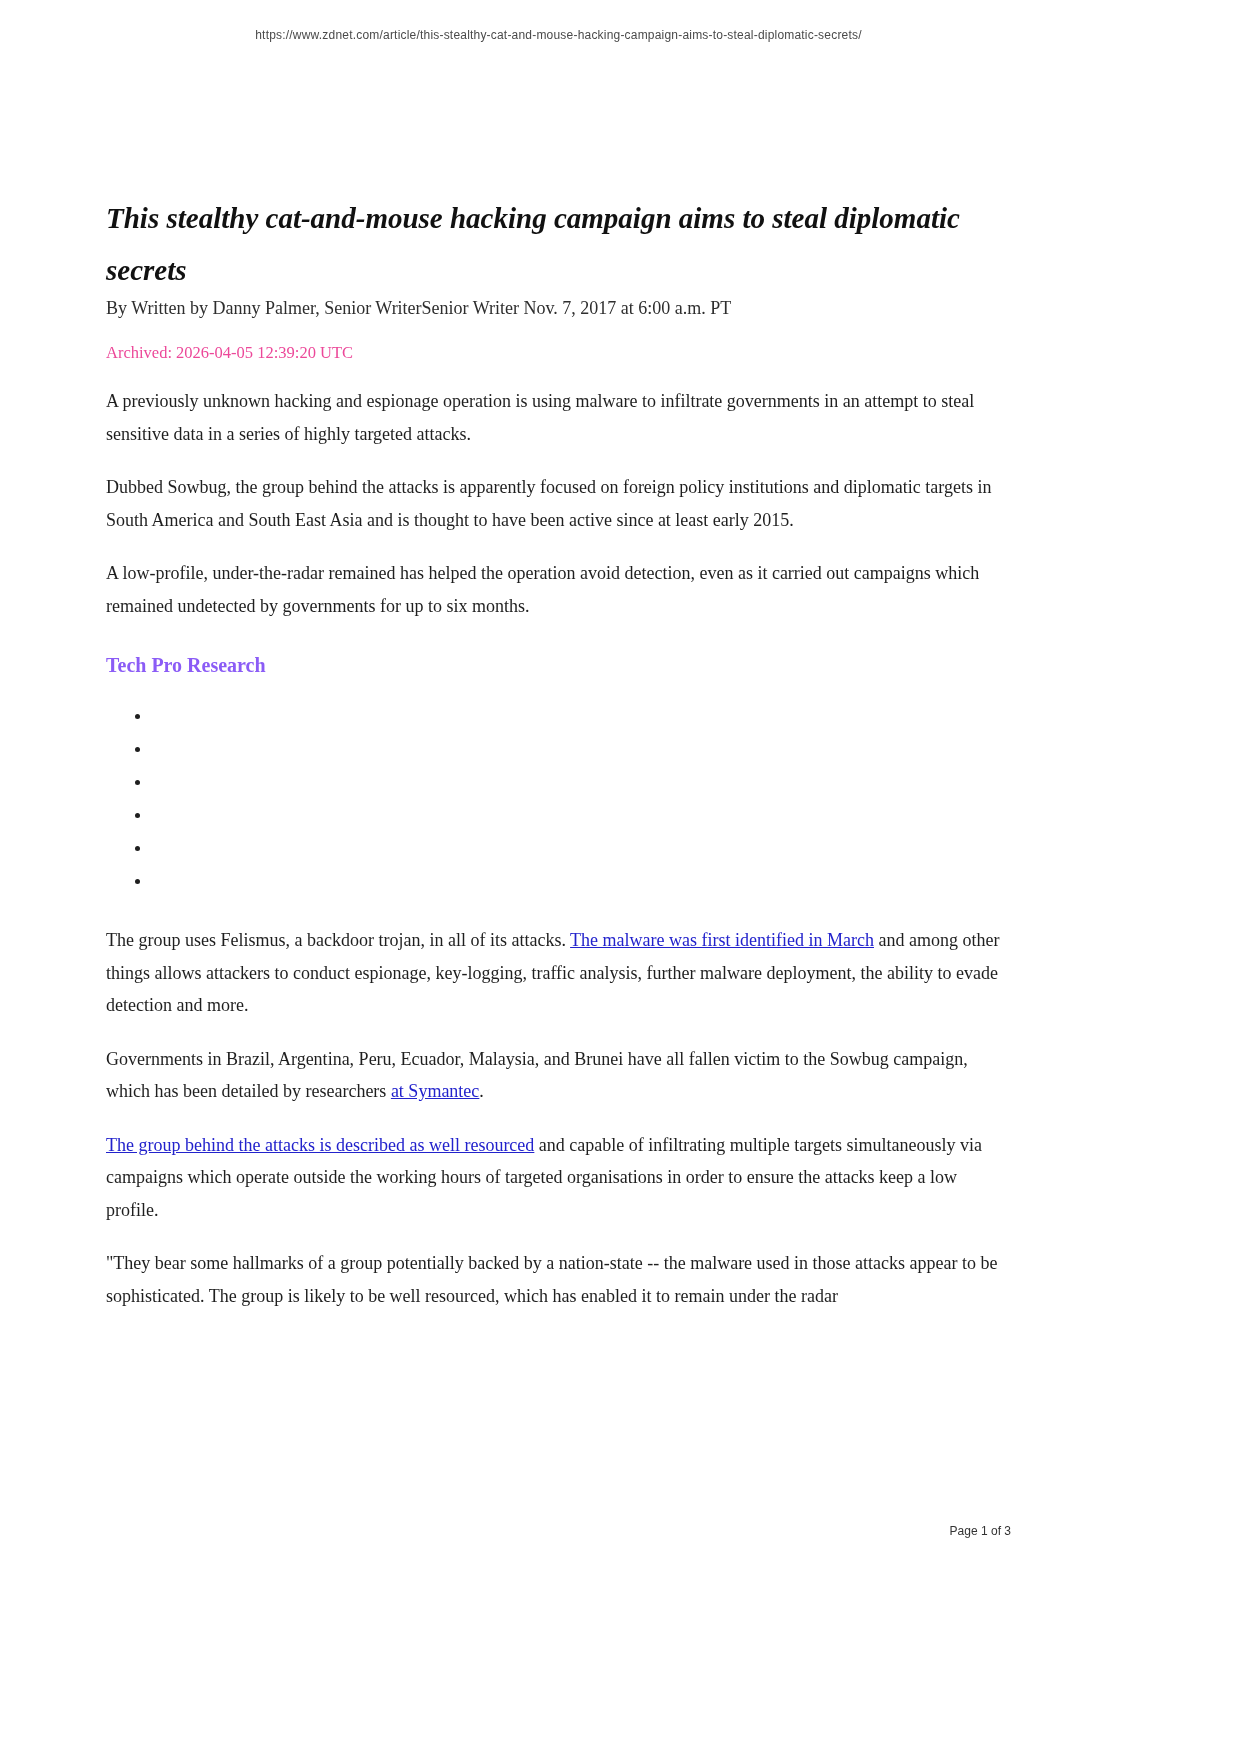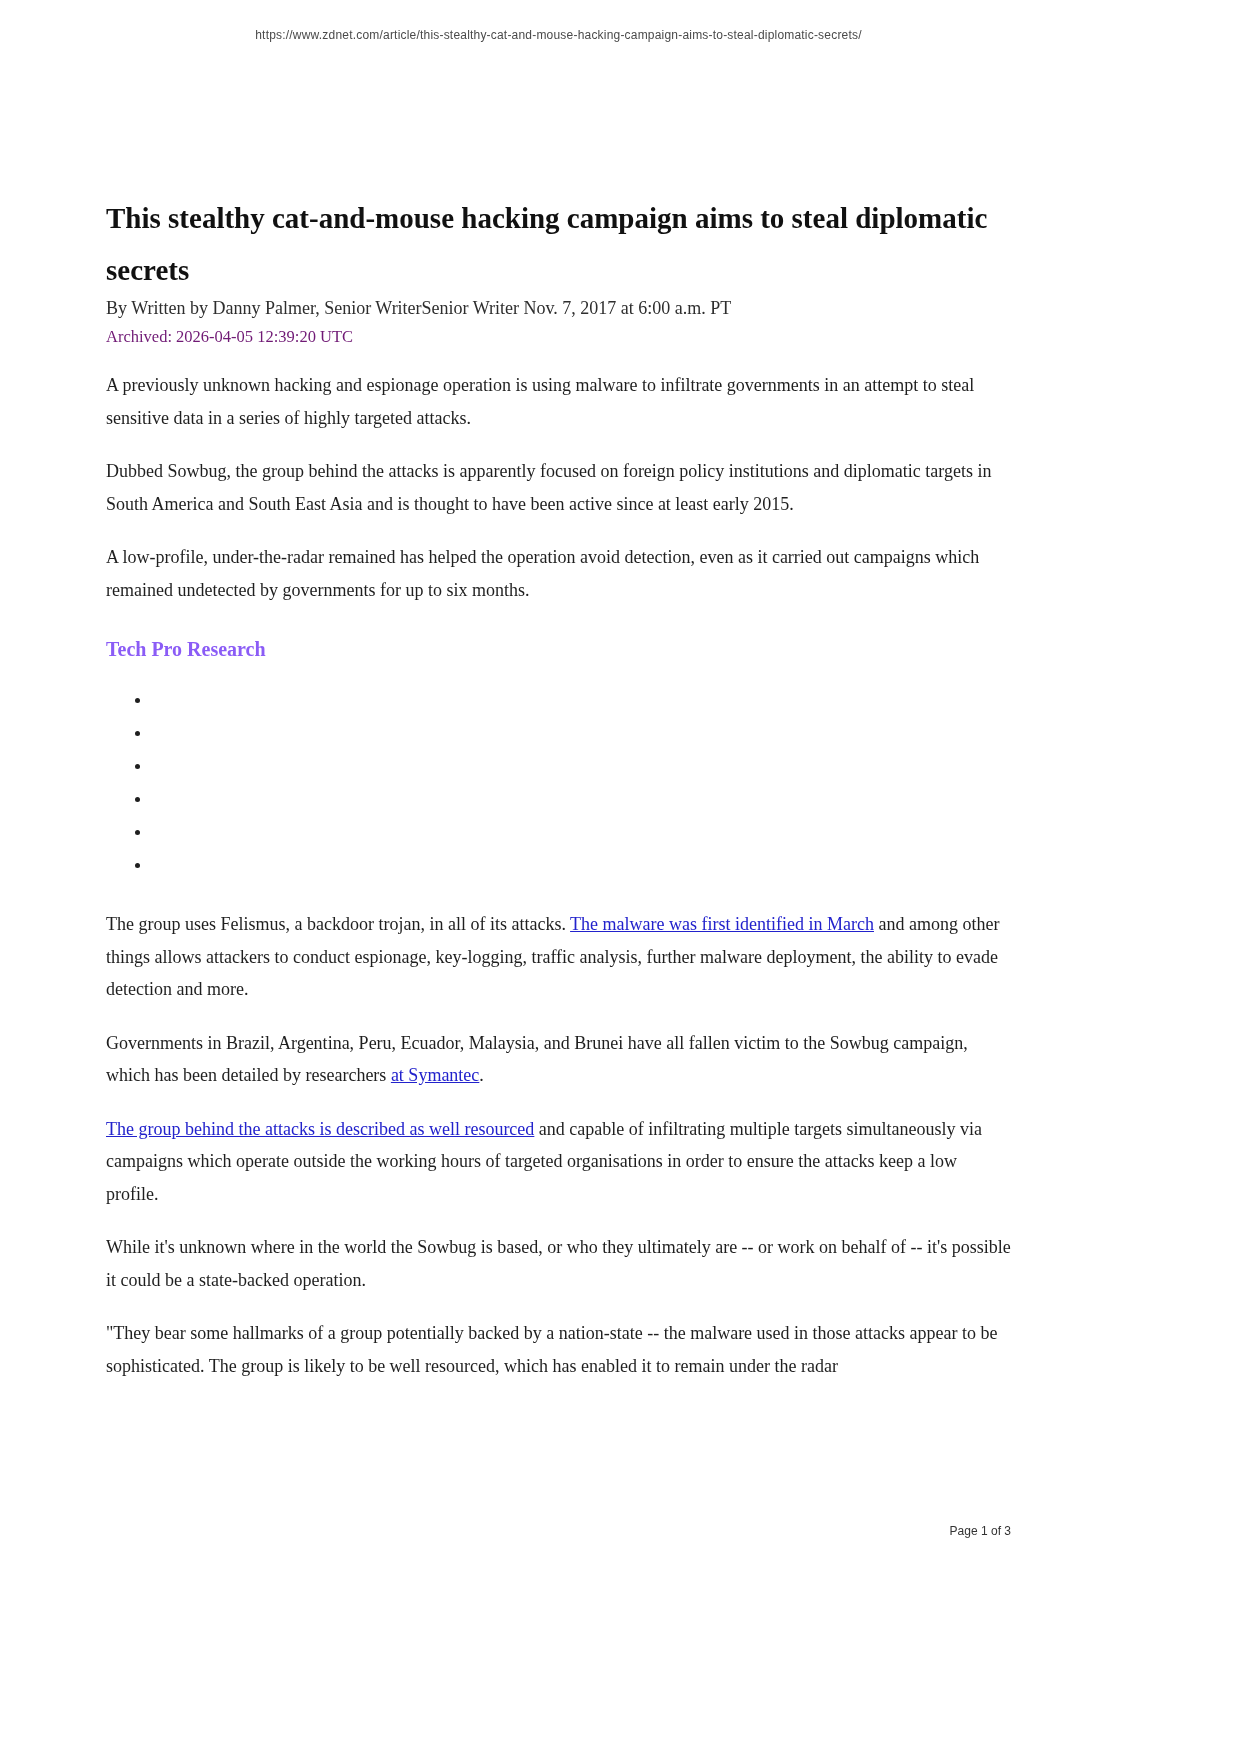--- a/index.html
+++ b/index.html
@@ -38,6 +38,7 @@
     line-height: 52px;
     font-weight: bold;
     color: #111111;
+    font-style: italic;
   }
   .byline {
     font-size: 18px;

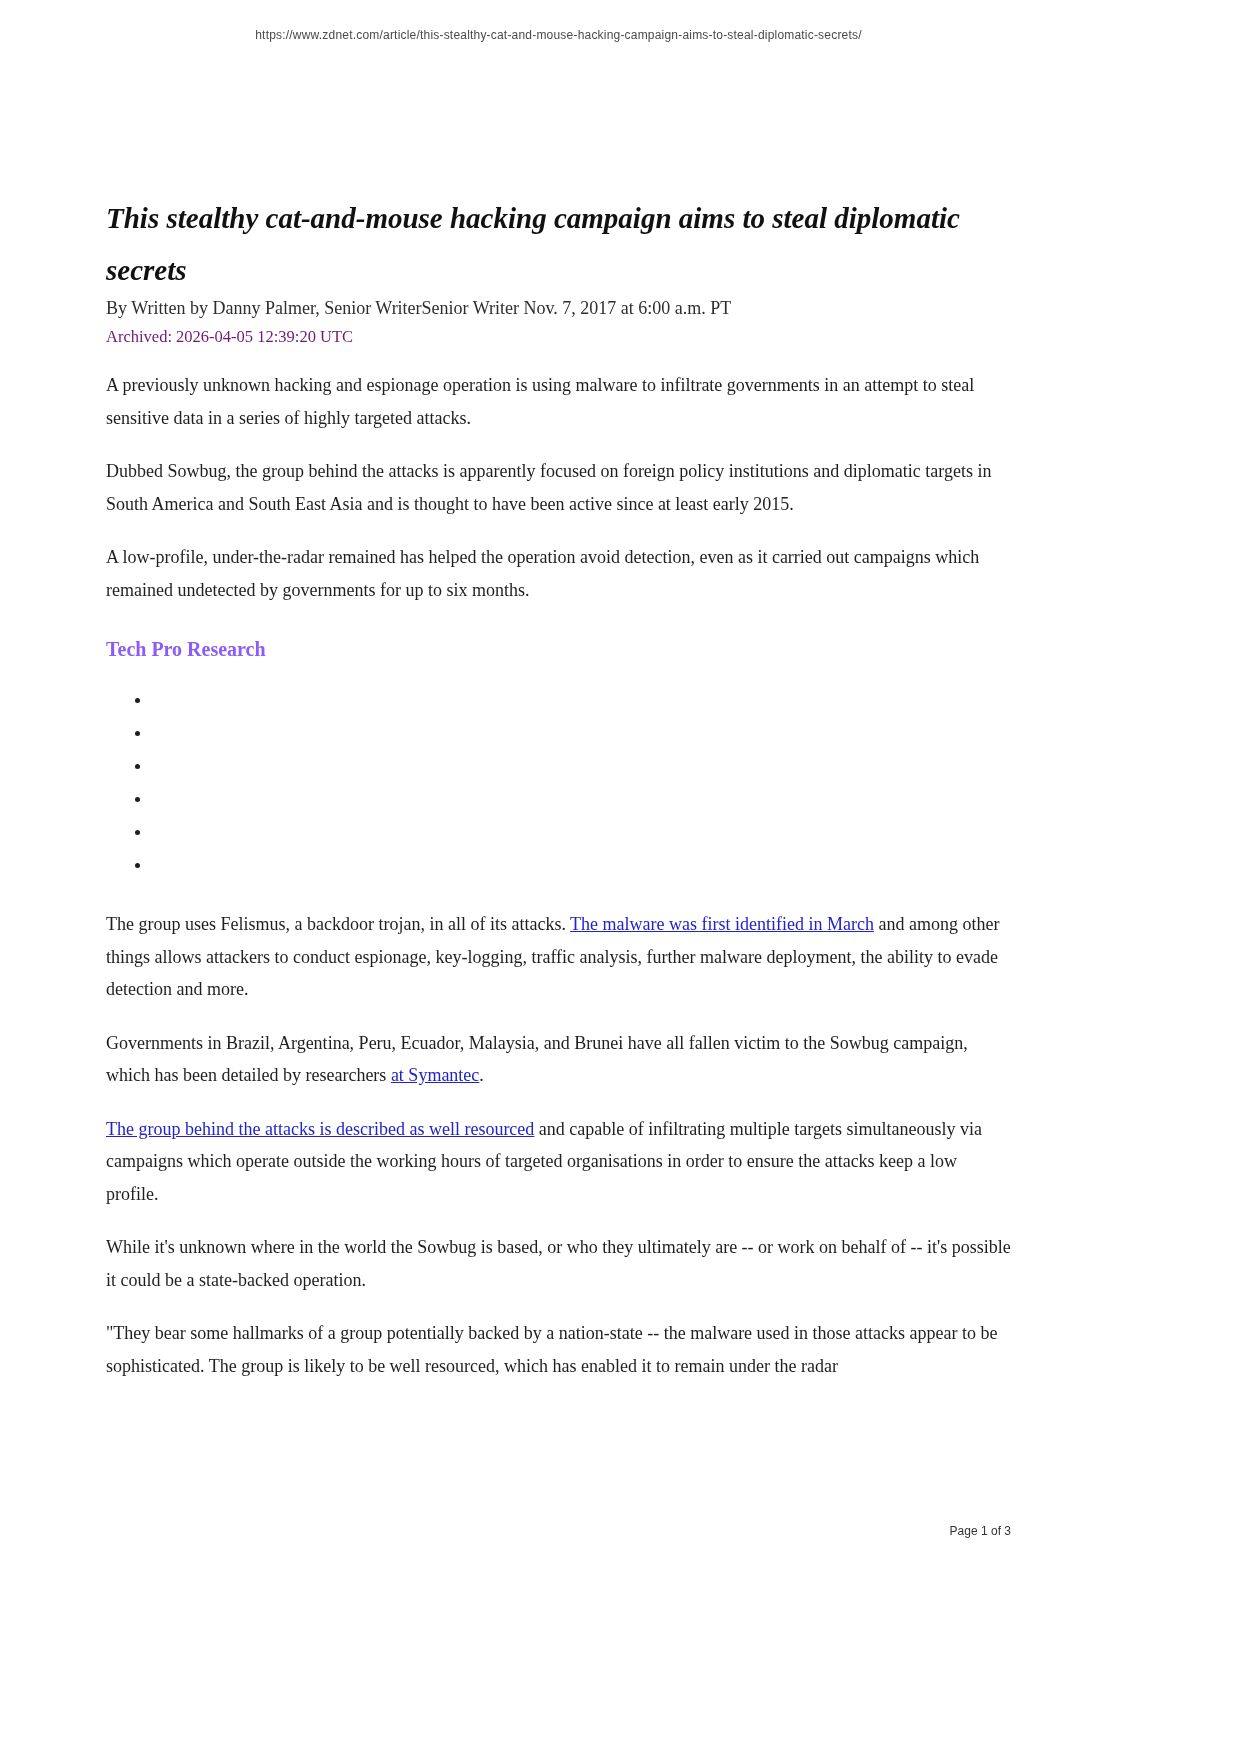--- a/index.html
+++ b/index.html
@@ -46,10 +46,10 @@
     color: #2e2e2e;
   }
   .archived {
-    margin-top: 6px;
+    margin-top: 22px;
     font-size: 16.5px;
     line-height: 22px;
-    color: #701a75;
+    color: #ec4899;
   }
   .video-caption {
     margin-top: 27px;

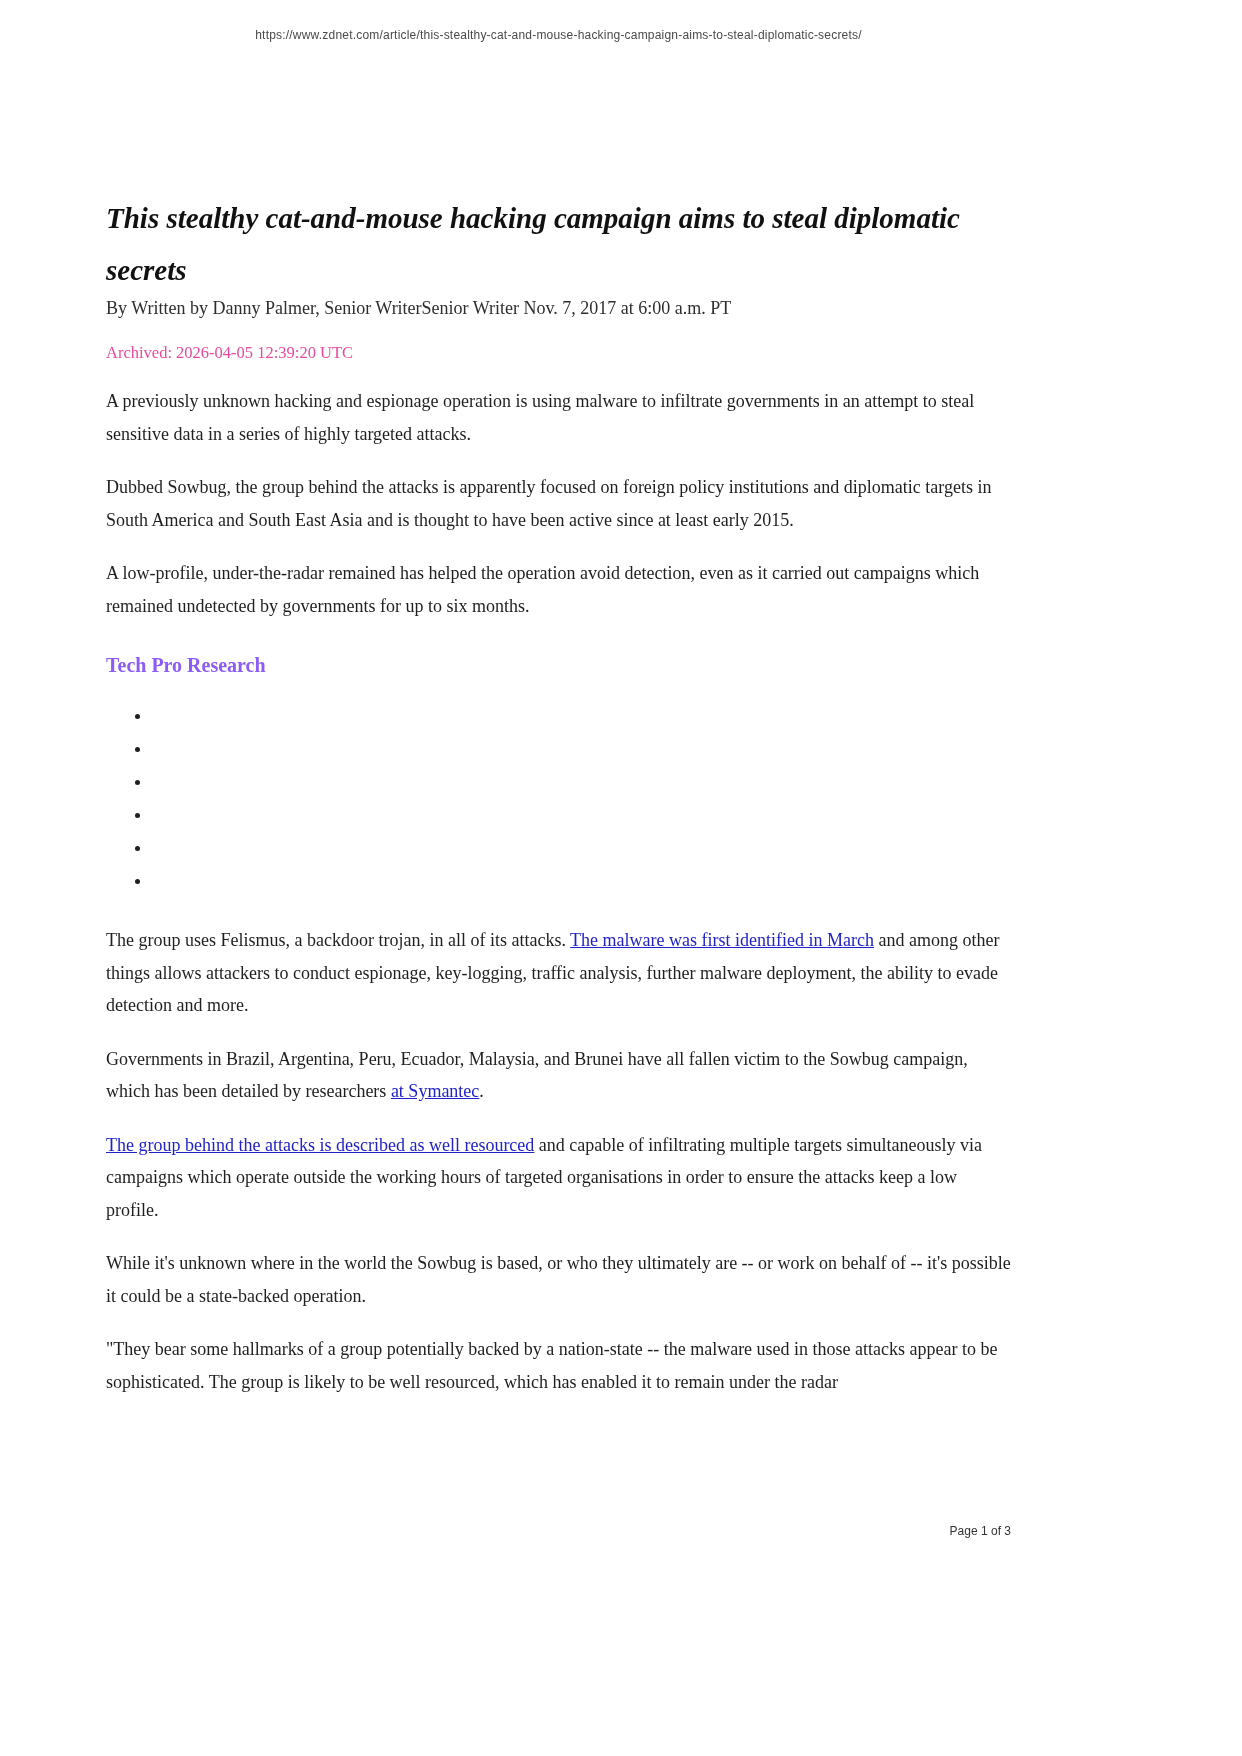--- a/index.html
+++ b/index.html
@@ -136,7 +136,6 @@
 
     <p class="para"><a href="#" class="link">The group behind the attacks is described as well resourced</a><span> and capable of infiltrating multiple targets simultaneously via campaigns which operate outside the working hours of targeted organisations in order to ensure the attacks keep a low profile.</span></p>
 
-    <p class="para">While it's unknown where in the world the Sowbug is based, or who they ultimately are -- or work on behalf of -- it's possible it could be a state-backed operation.</p>
 
     <p class="para">"They bear some hallmarks of a group potentially backed by a nation-state -- the malware used in those attacks appear to be sophisticated. The group is likely to be well resourced, which has enabled it to remain under the radar</p>
 

